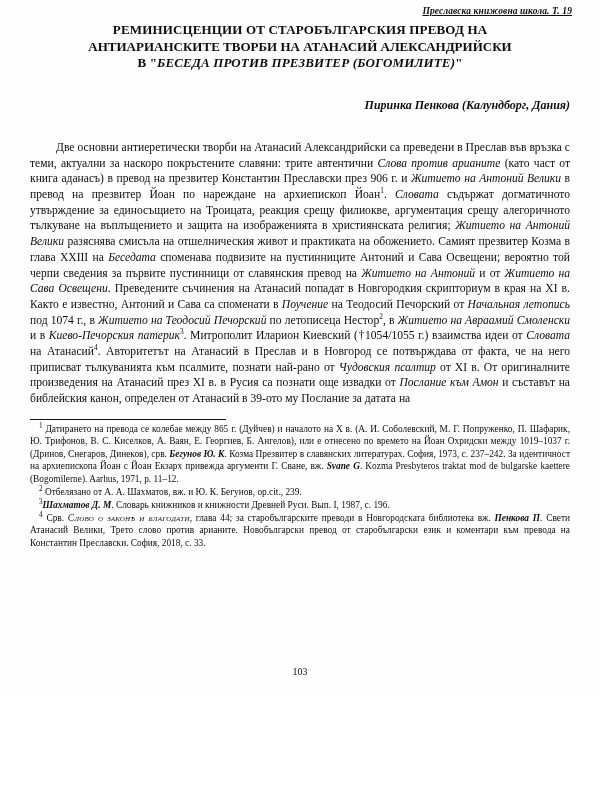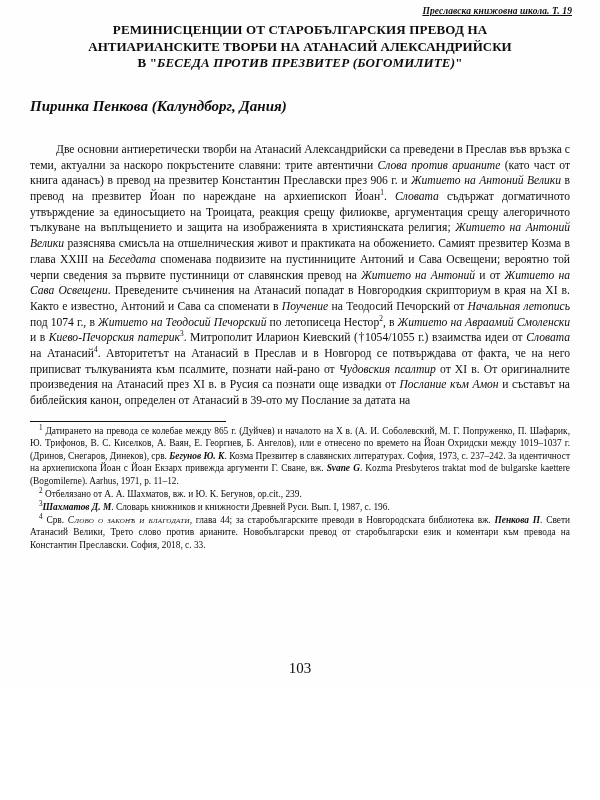--- a/index.html
+++ b/index.html
@@ -54,10 +54,10 @@
   .title-line-2 { letter-spacing: 0px; }
 
   .author {
-    text-align: left;
+    text-align: right;
     font-style: italic;
     font-weight: bold;
-    font-size: 15px;
+    font-size: 12px;
     margin-top: 26px;
     margin-bottom: 0;
   }

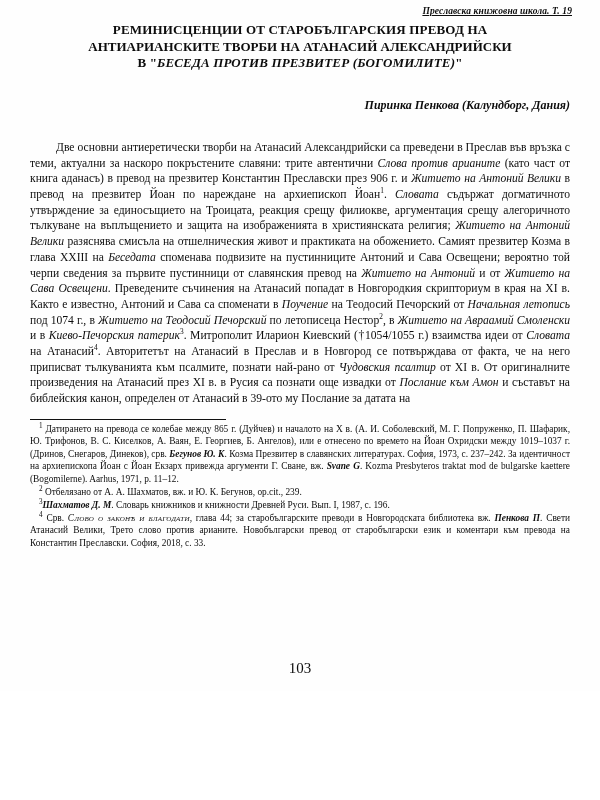--- a/index.html
+++ b/index.html
@@ -114,7 +114,7 @@
     right: 0;
     bottom: 14px;
     text-align: center;
-    font-size: 15px;
+    font-size: 10px;
   }
 </style>
 </head>

